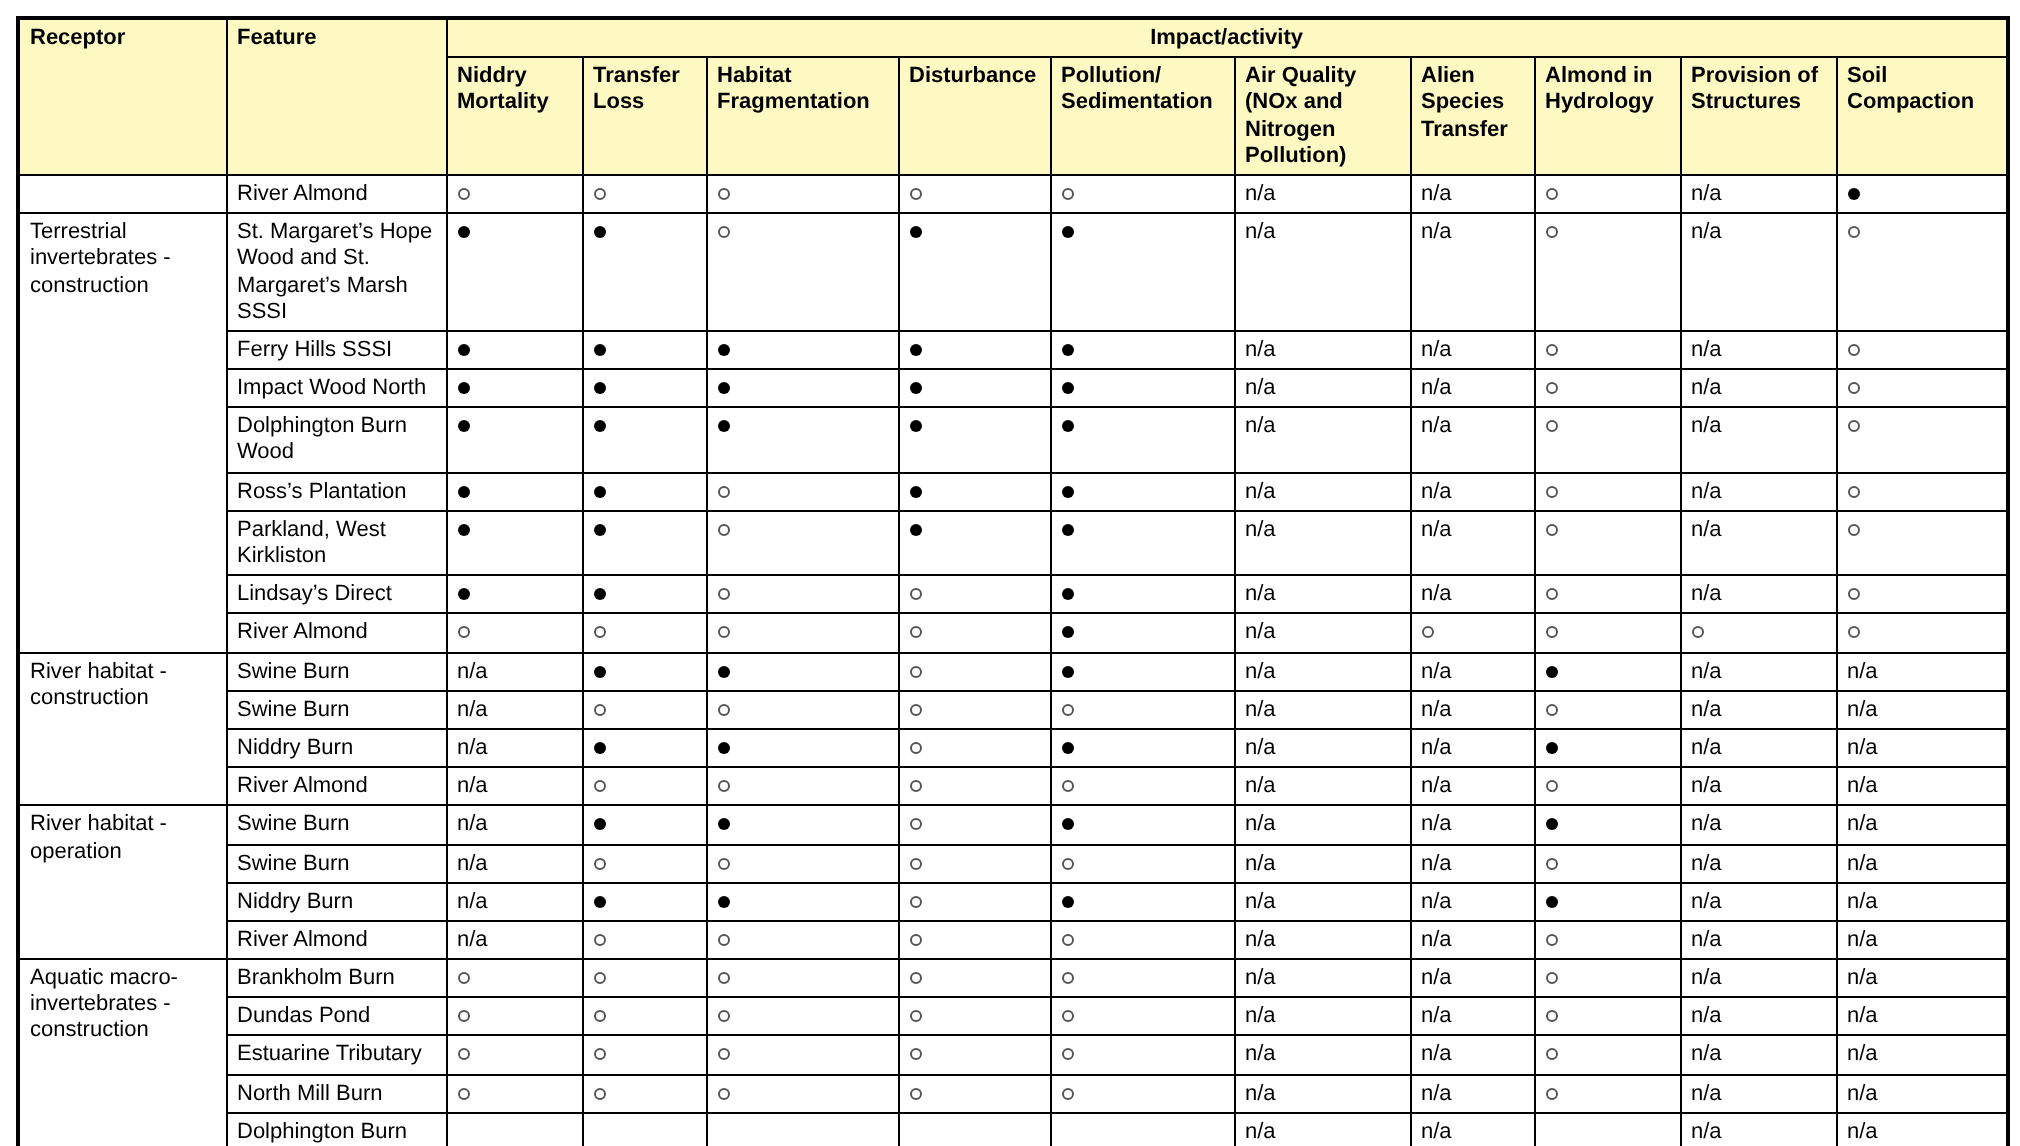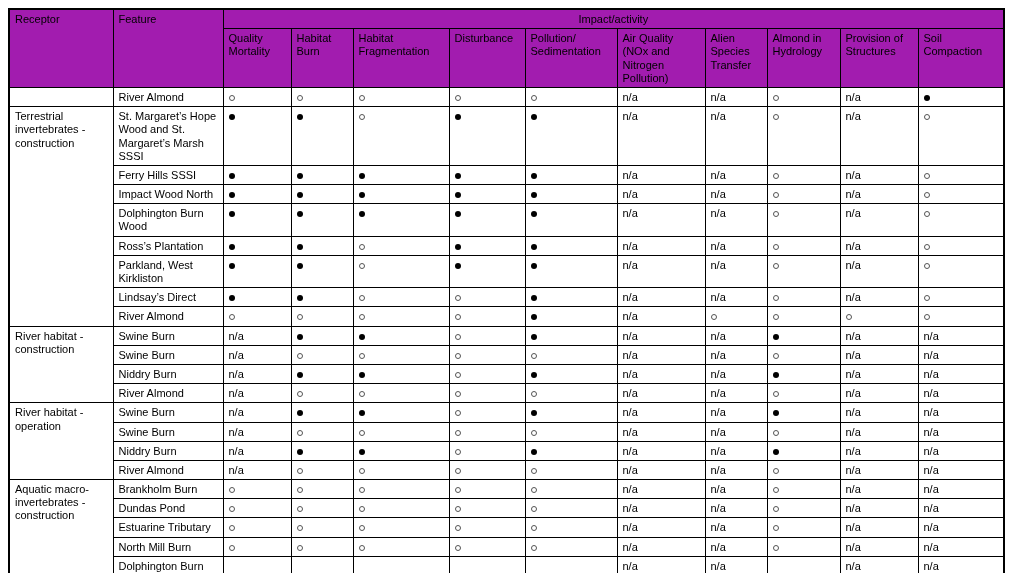--- a/index.html
+++ b/index.html
@@ -29,8 +29,8 @@
     overflow-wrap: break-word;
   }
   thead th {
-    background: #a21caf;
-    font-weight: normal;
+    background: #fef9c3;
+    font-weight: bold;
   }
   th.impact-group {
     text-align: center;

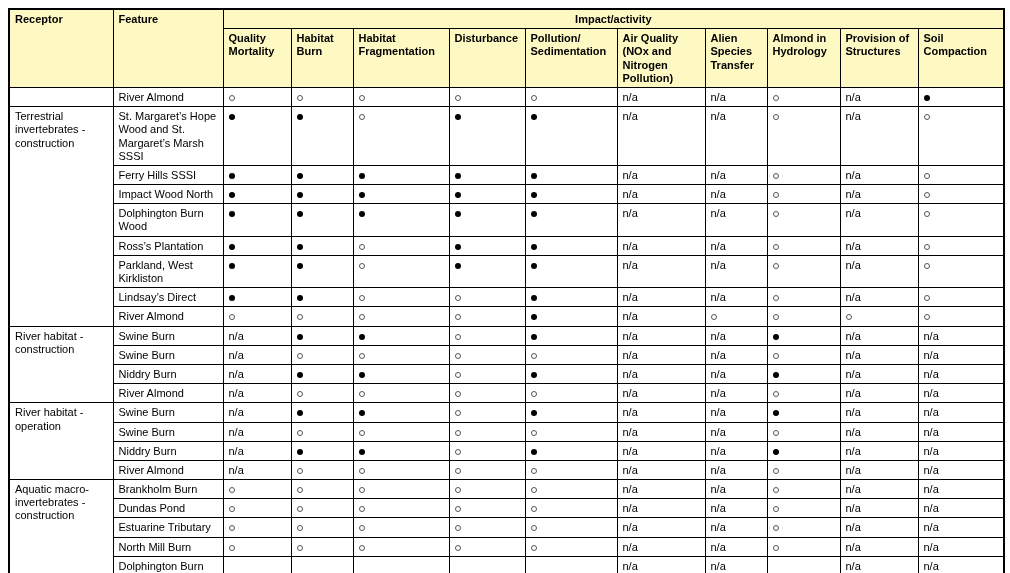--- a/index.html
+++ b/index.html
@@ -74,7 +74,7 @@
         <th colspan="10" class="impact-group">Impact/activity</th>
       </tr>
       <tr class="subhead">
-        <th>Quality Mortality</th>
+        <th>Niddry Mortality</th>
         <th>Habitat Burn</th>
         <th>Habitat Fragmentation</th>
         <th>Disturbance</th>

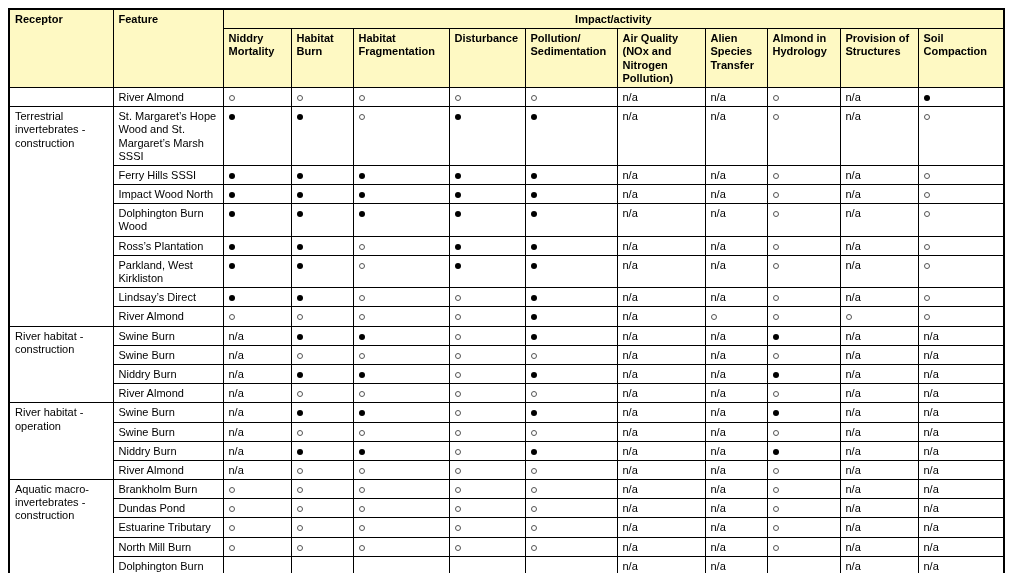--- a/index.html
+++ b/index.html
@@ -75,7 +75,7 @@
       </tr>
       <tr class="subhead">
         <th>Niddry Mortality</th>
-        <th>Habitat Burn</th>
+        <th>Transfer Loss</th>
         <th>Habitat Fragmentation</th>
         <th>Disturbance</th>
         <th>Pollution/ Sedimentation</th>

